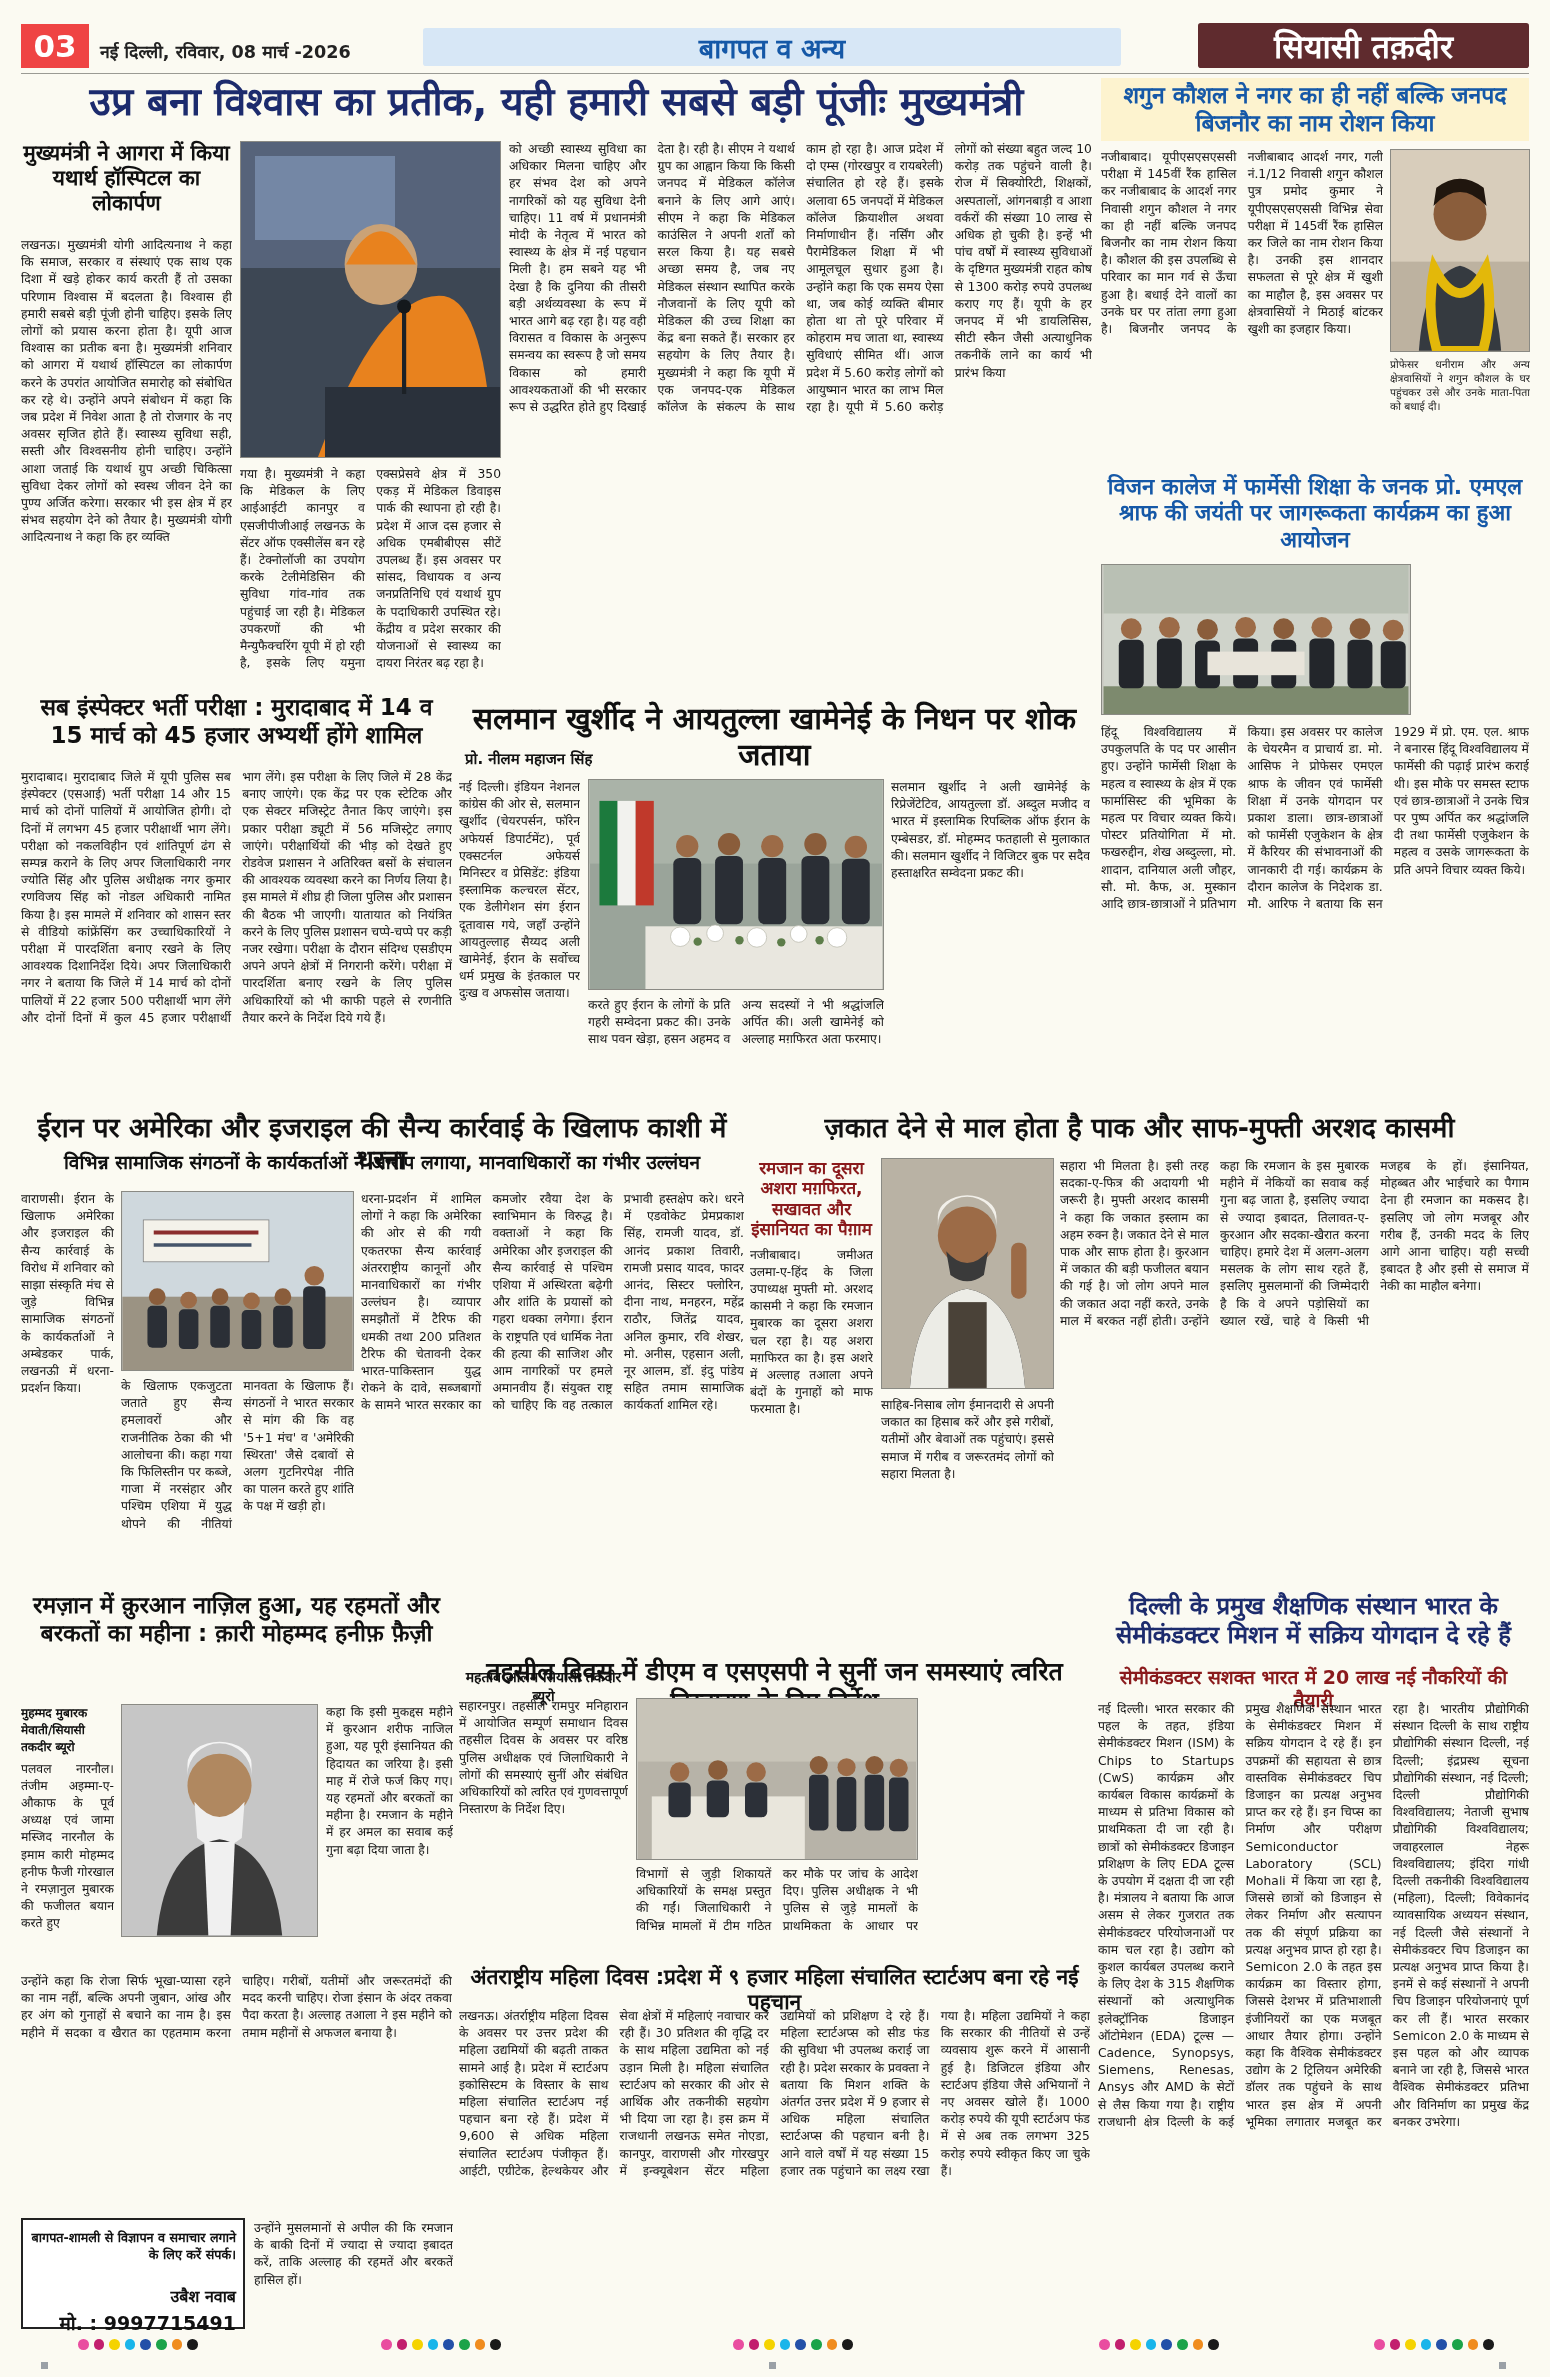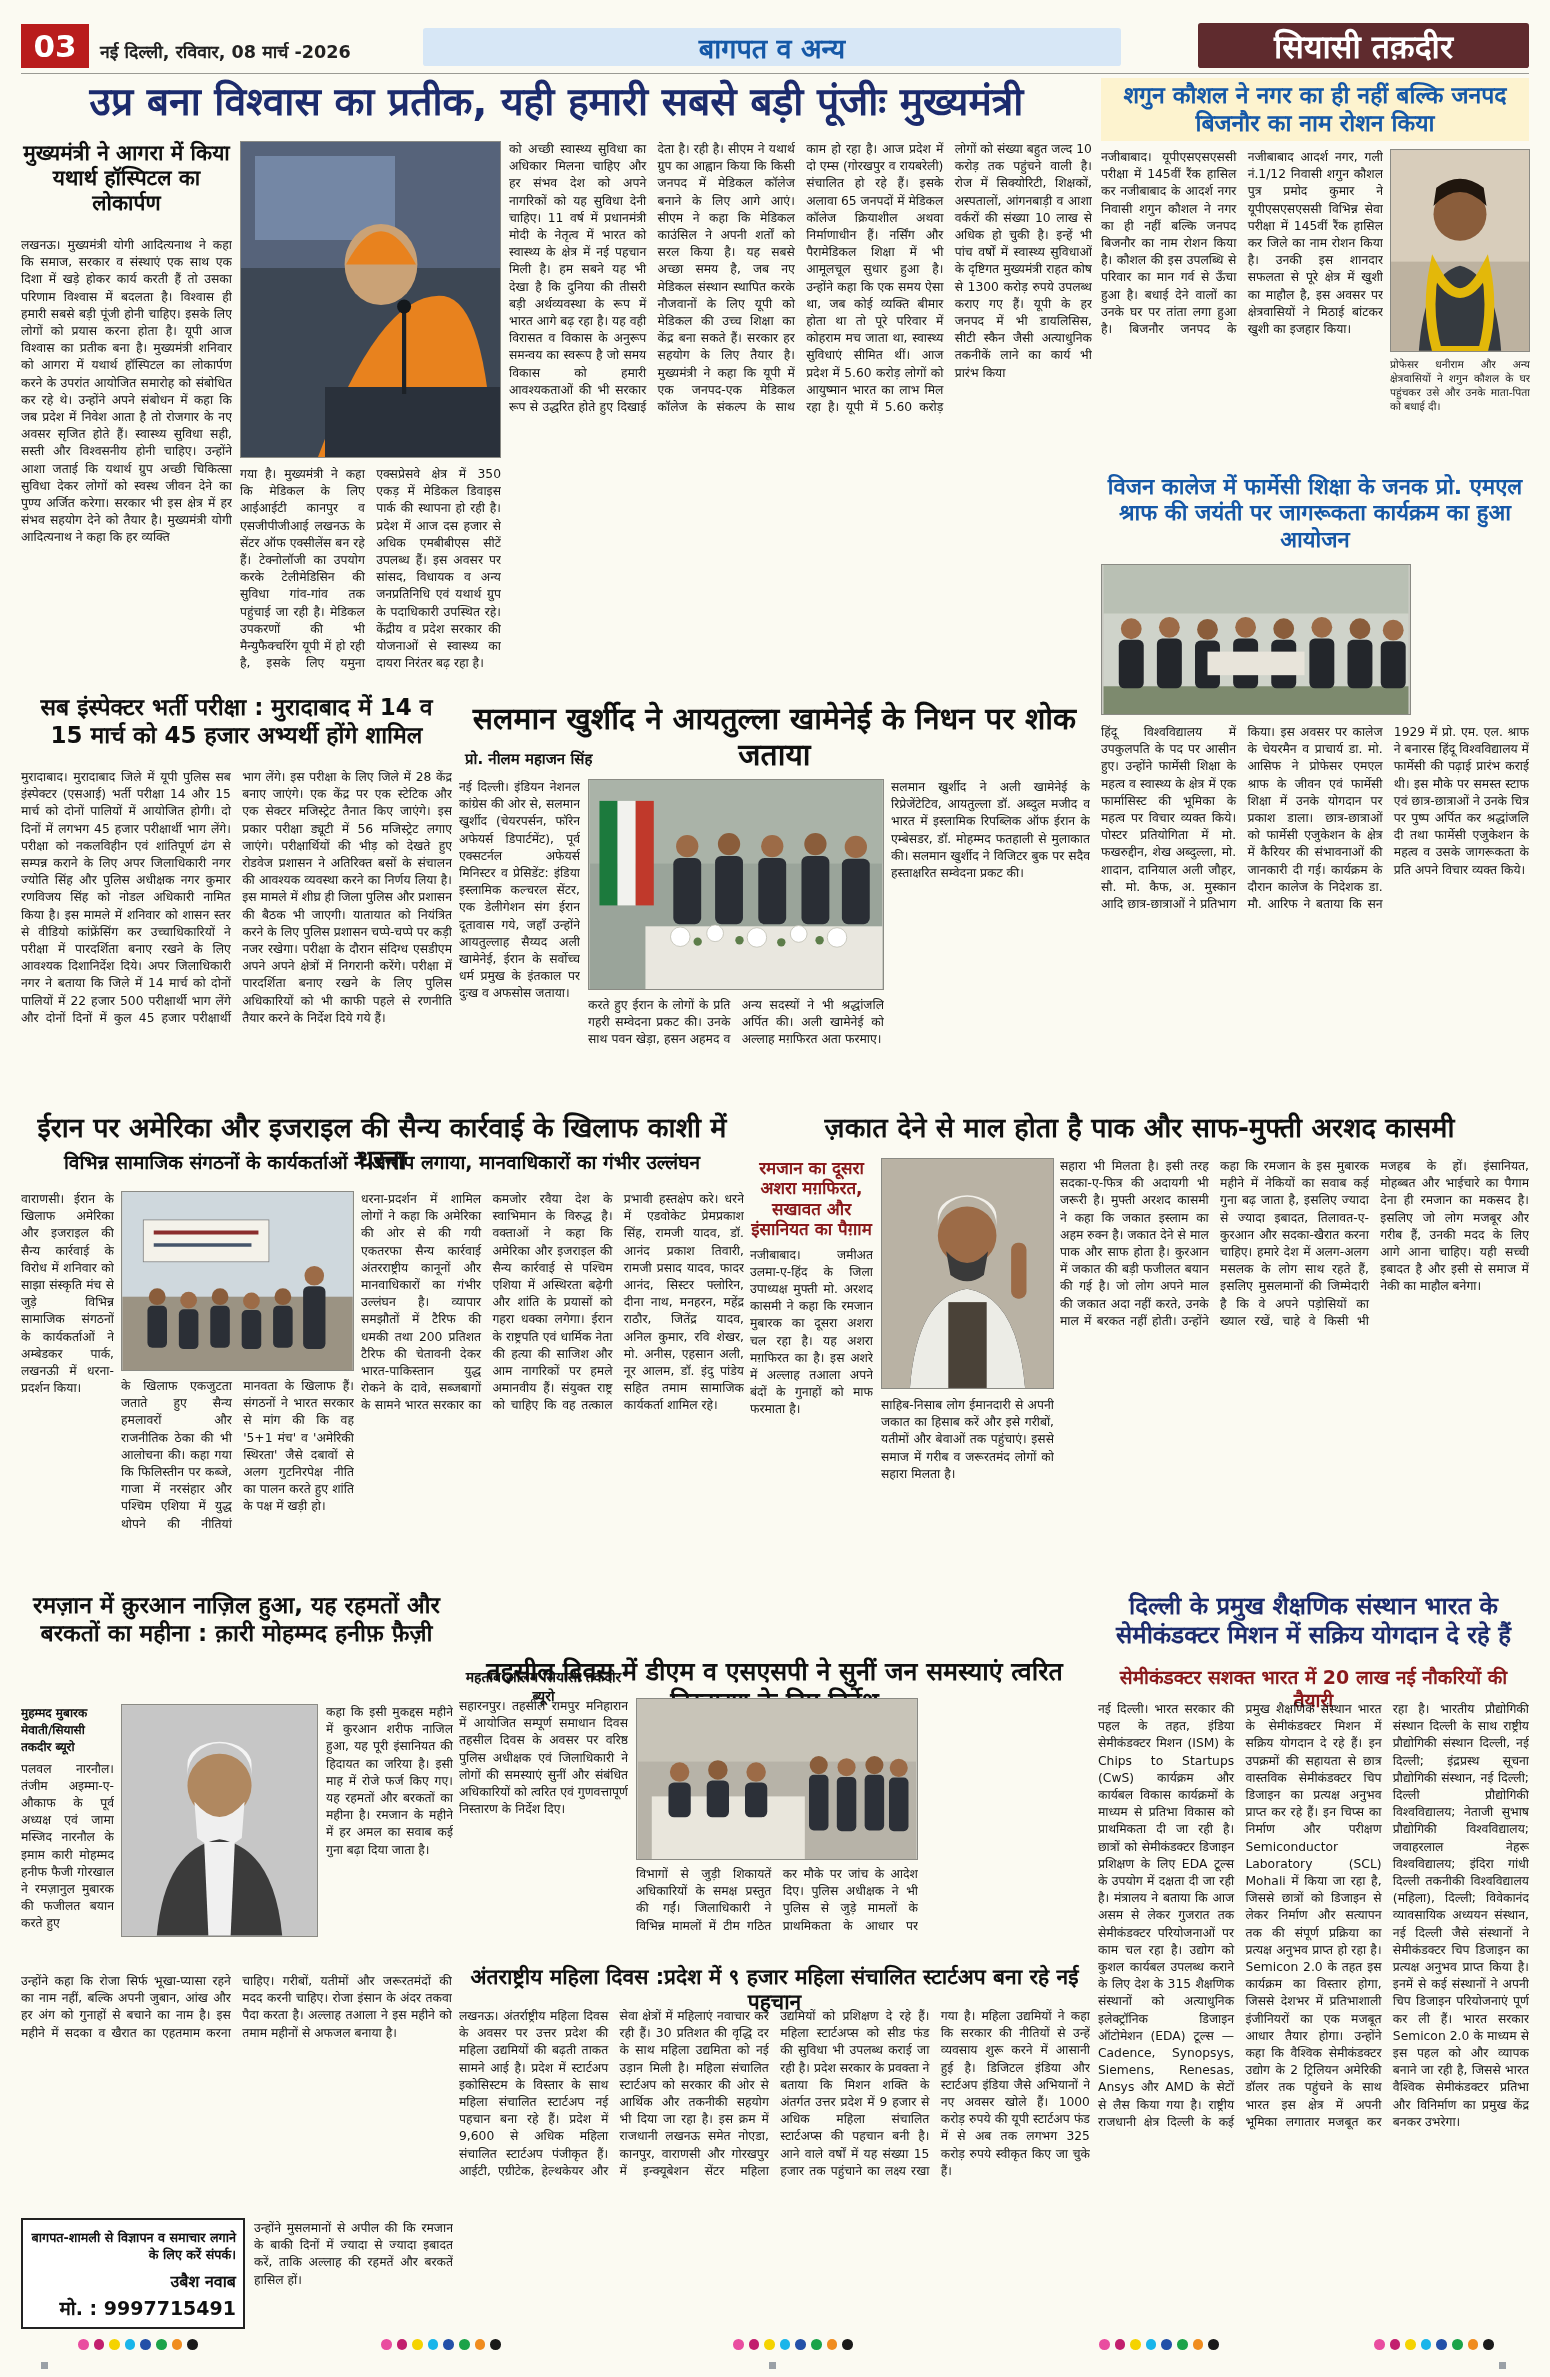--- a/index.html
+++ b/index.html
@@ -18,7 +18,7 @@
   .photo svg{display:block;width:100%;height:100%}
   .caption{font-size:10.6px;line-height:1.32;text-align:justify;color:#222;overflow:hidden}
   .byline{font-weight:700;color:#111}
-  .pagenum{background:#b91c1c;color:#fff;font-weight:700;display:flex;align-items:center;justify-content:center}
+  .pagenum{background:#ef4444;color:#fff;font-weight:700;display:flex;align-items:center;justify-content:center}
   .section-strip{background:#d7e7f6;color:#1558a7;font-weight:700;display:flex;align-items:center;justify-content:center;border-radius:2.8px}
   .masthead{background:#5f2b2e;color:#fff;font-weight:700;display:flex;align-items:center;justify-content:center;border-radius:2.8px}
   .yellow-box{background:#fdf3cf;display:flex;align-items:center;justify-content:center;padding:4.2px 7px}

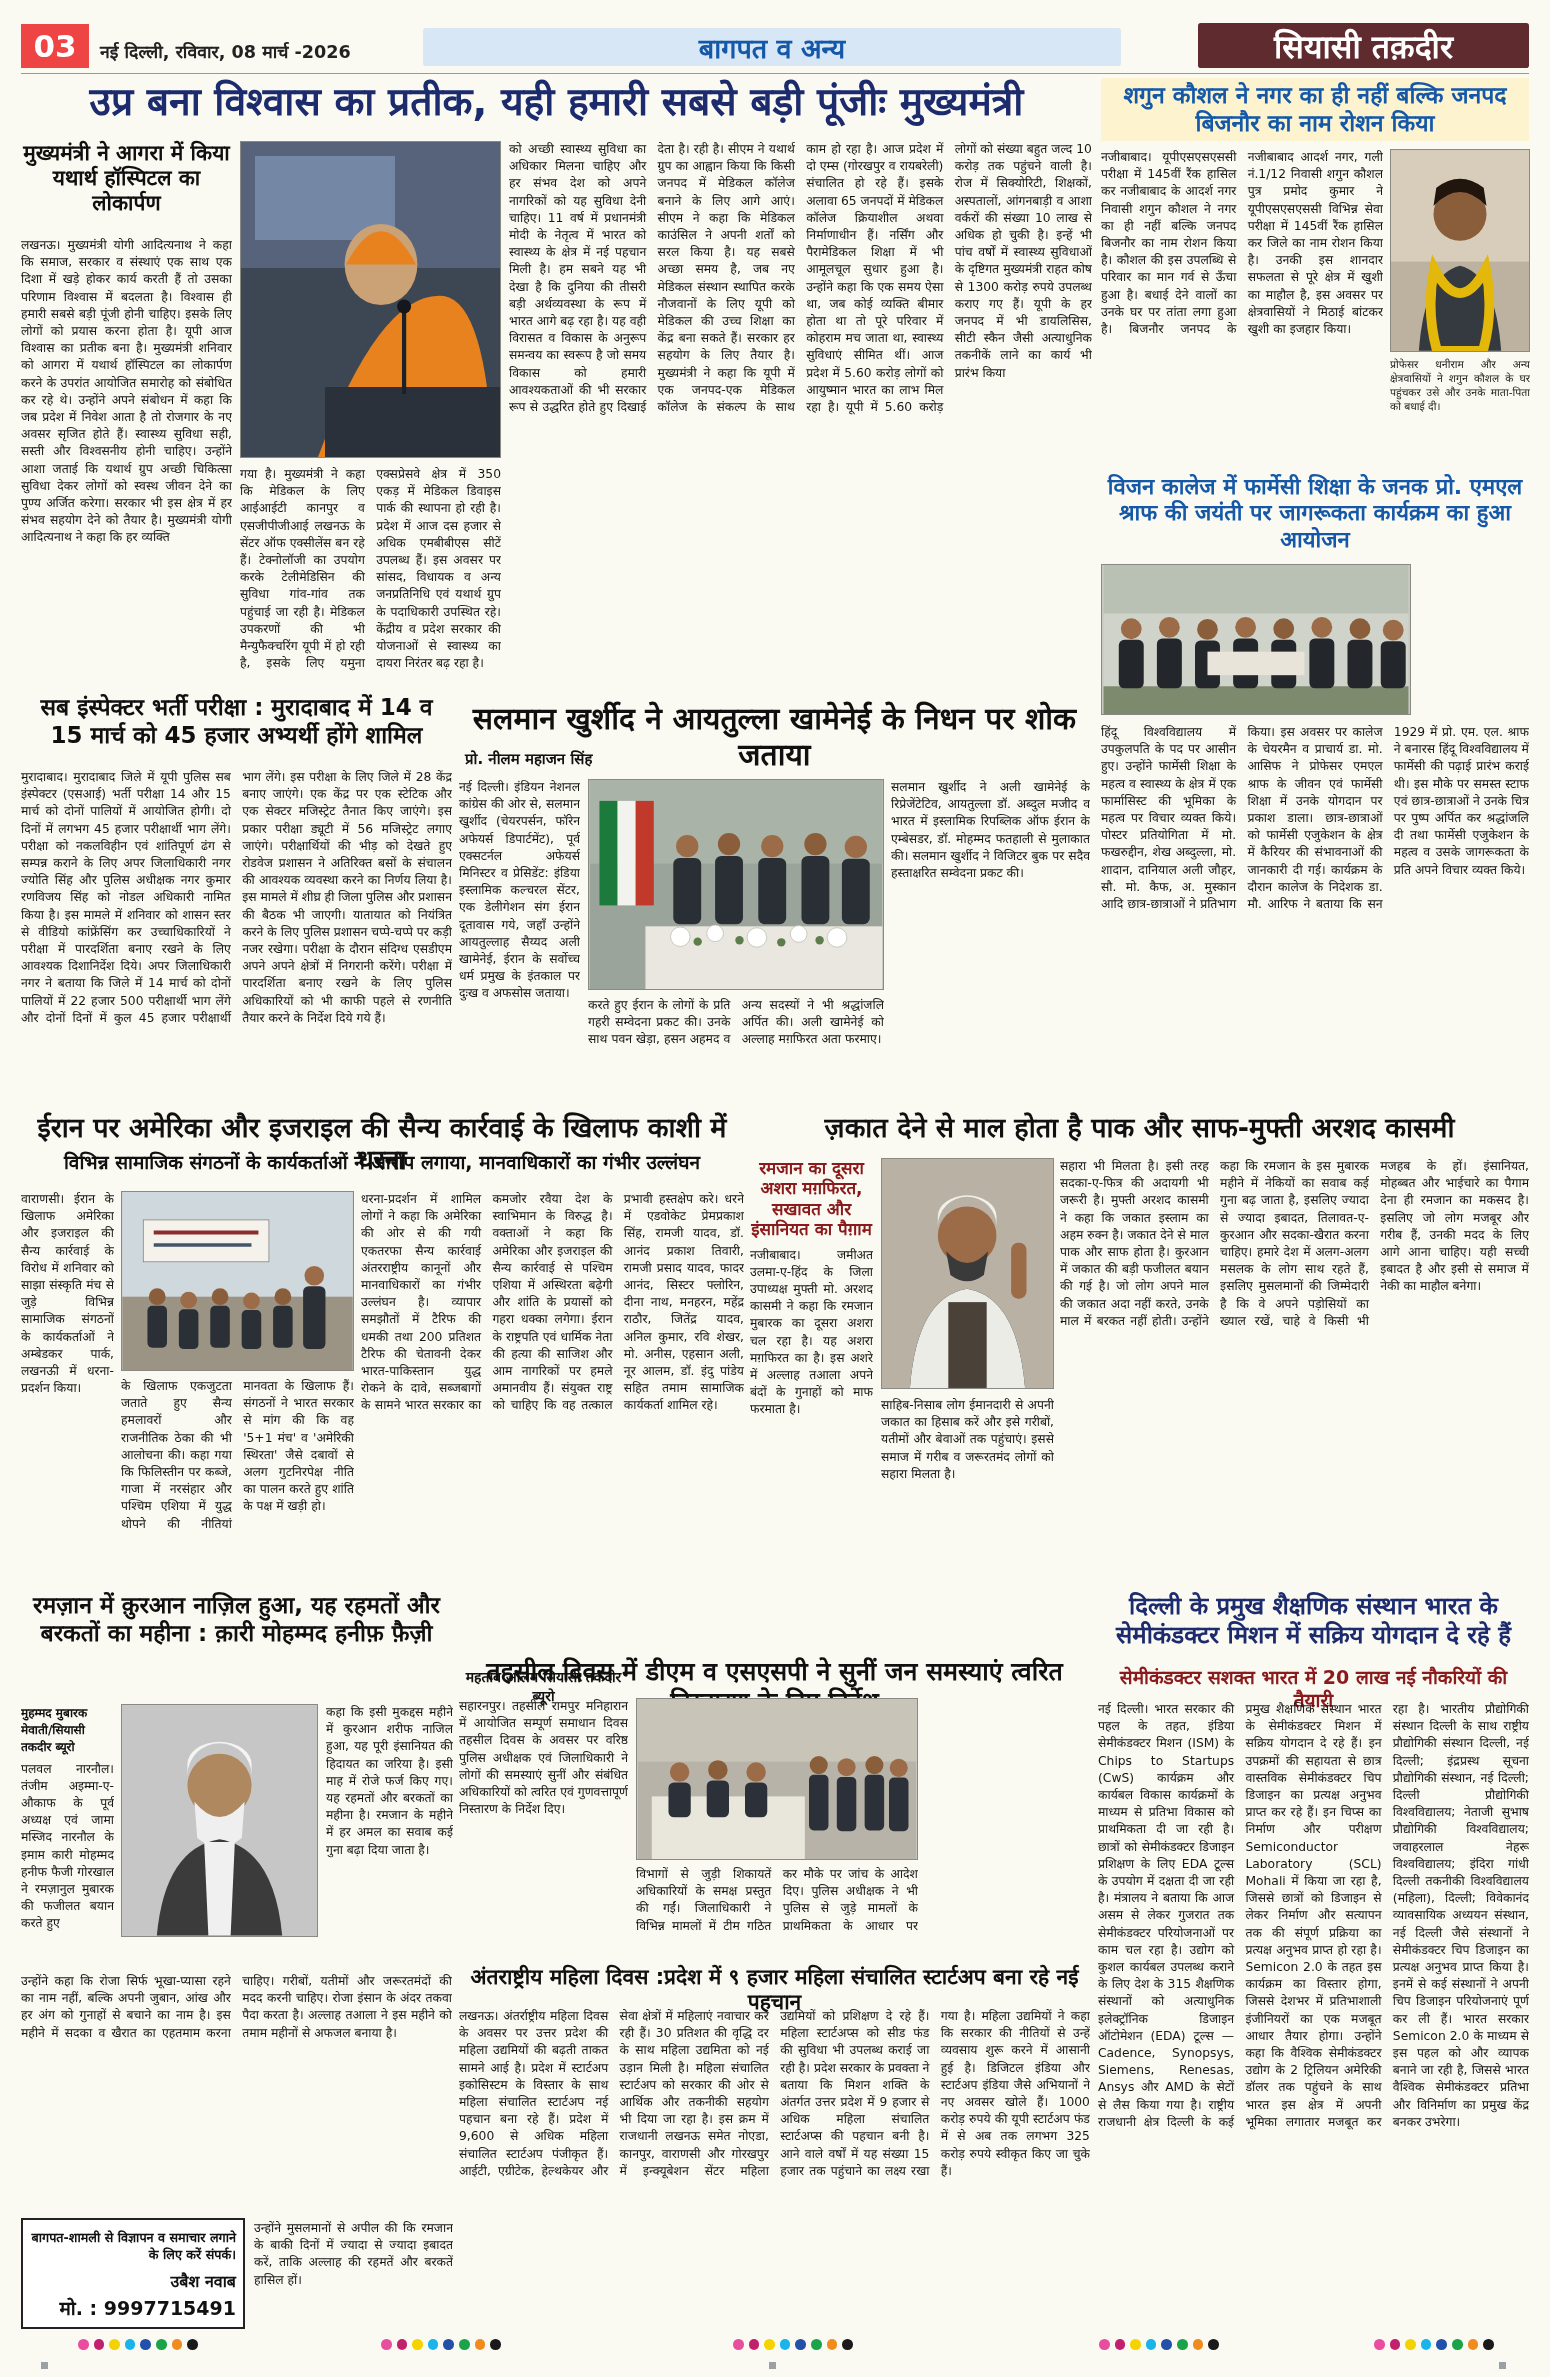--- a/index.html
+++ b/index.html
@@ -217,7 +217,7 @@
   <div class="abs body-text cols2" style="left:21px;top:1973px;width:431px;height:237px">उन्होंने कहा कि रोजा सिर्फ भूखा-प्यासा रहने का नाम नहीं, बल्कि अपनी जुबान, आंख और हर अंग को गुनाहों से बचाने का नाम है। इस महीने में सदका व खैरात का एहतमाम करना चाहिए। गरीबों, यतीमों और जरूरतमंदों की मदद करनी चाहिए। रोजा इंसान के अंदर तकवा पैदा करता है। अल्लाह तआला ने इस महीने को तमाम महीनों से अफजल बनाया है।</div>
   <div class="abs contact-box" style="left:21px;top:2218px;width:224px;height:111px">
     <div style="font-size:12.7px;font-weight:700;line-height:1.35;color:#111">बागपत-शामली से विज्ञापन व समाचार लगाने के लिए करें संपर्क।</div>
-    <div style="font-size:16px;font-weight:700;margin-top:7px;color:#111">उबैश नवाब</div>
+    <div style="font-size:16px;font-weight:700;margin-top:22px;color:#111">उबैश नवाब</div>
     <div style="font-size:19px;font-weight:700;margin-top:2.8px;color:#111">मो. : 9997715491</div>
   </div>
   <div class="abs body-text" style="left:254px;top:2220px;width:199px;height:106px">उन्होंने मुसलमानों से अपील की कि रमजान के बाकी दिनों में ज्यादा से ज्यादा इबादत करें, ताकि अल्लाह की रहमतें और बरकतें हासिल हों।</div>

